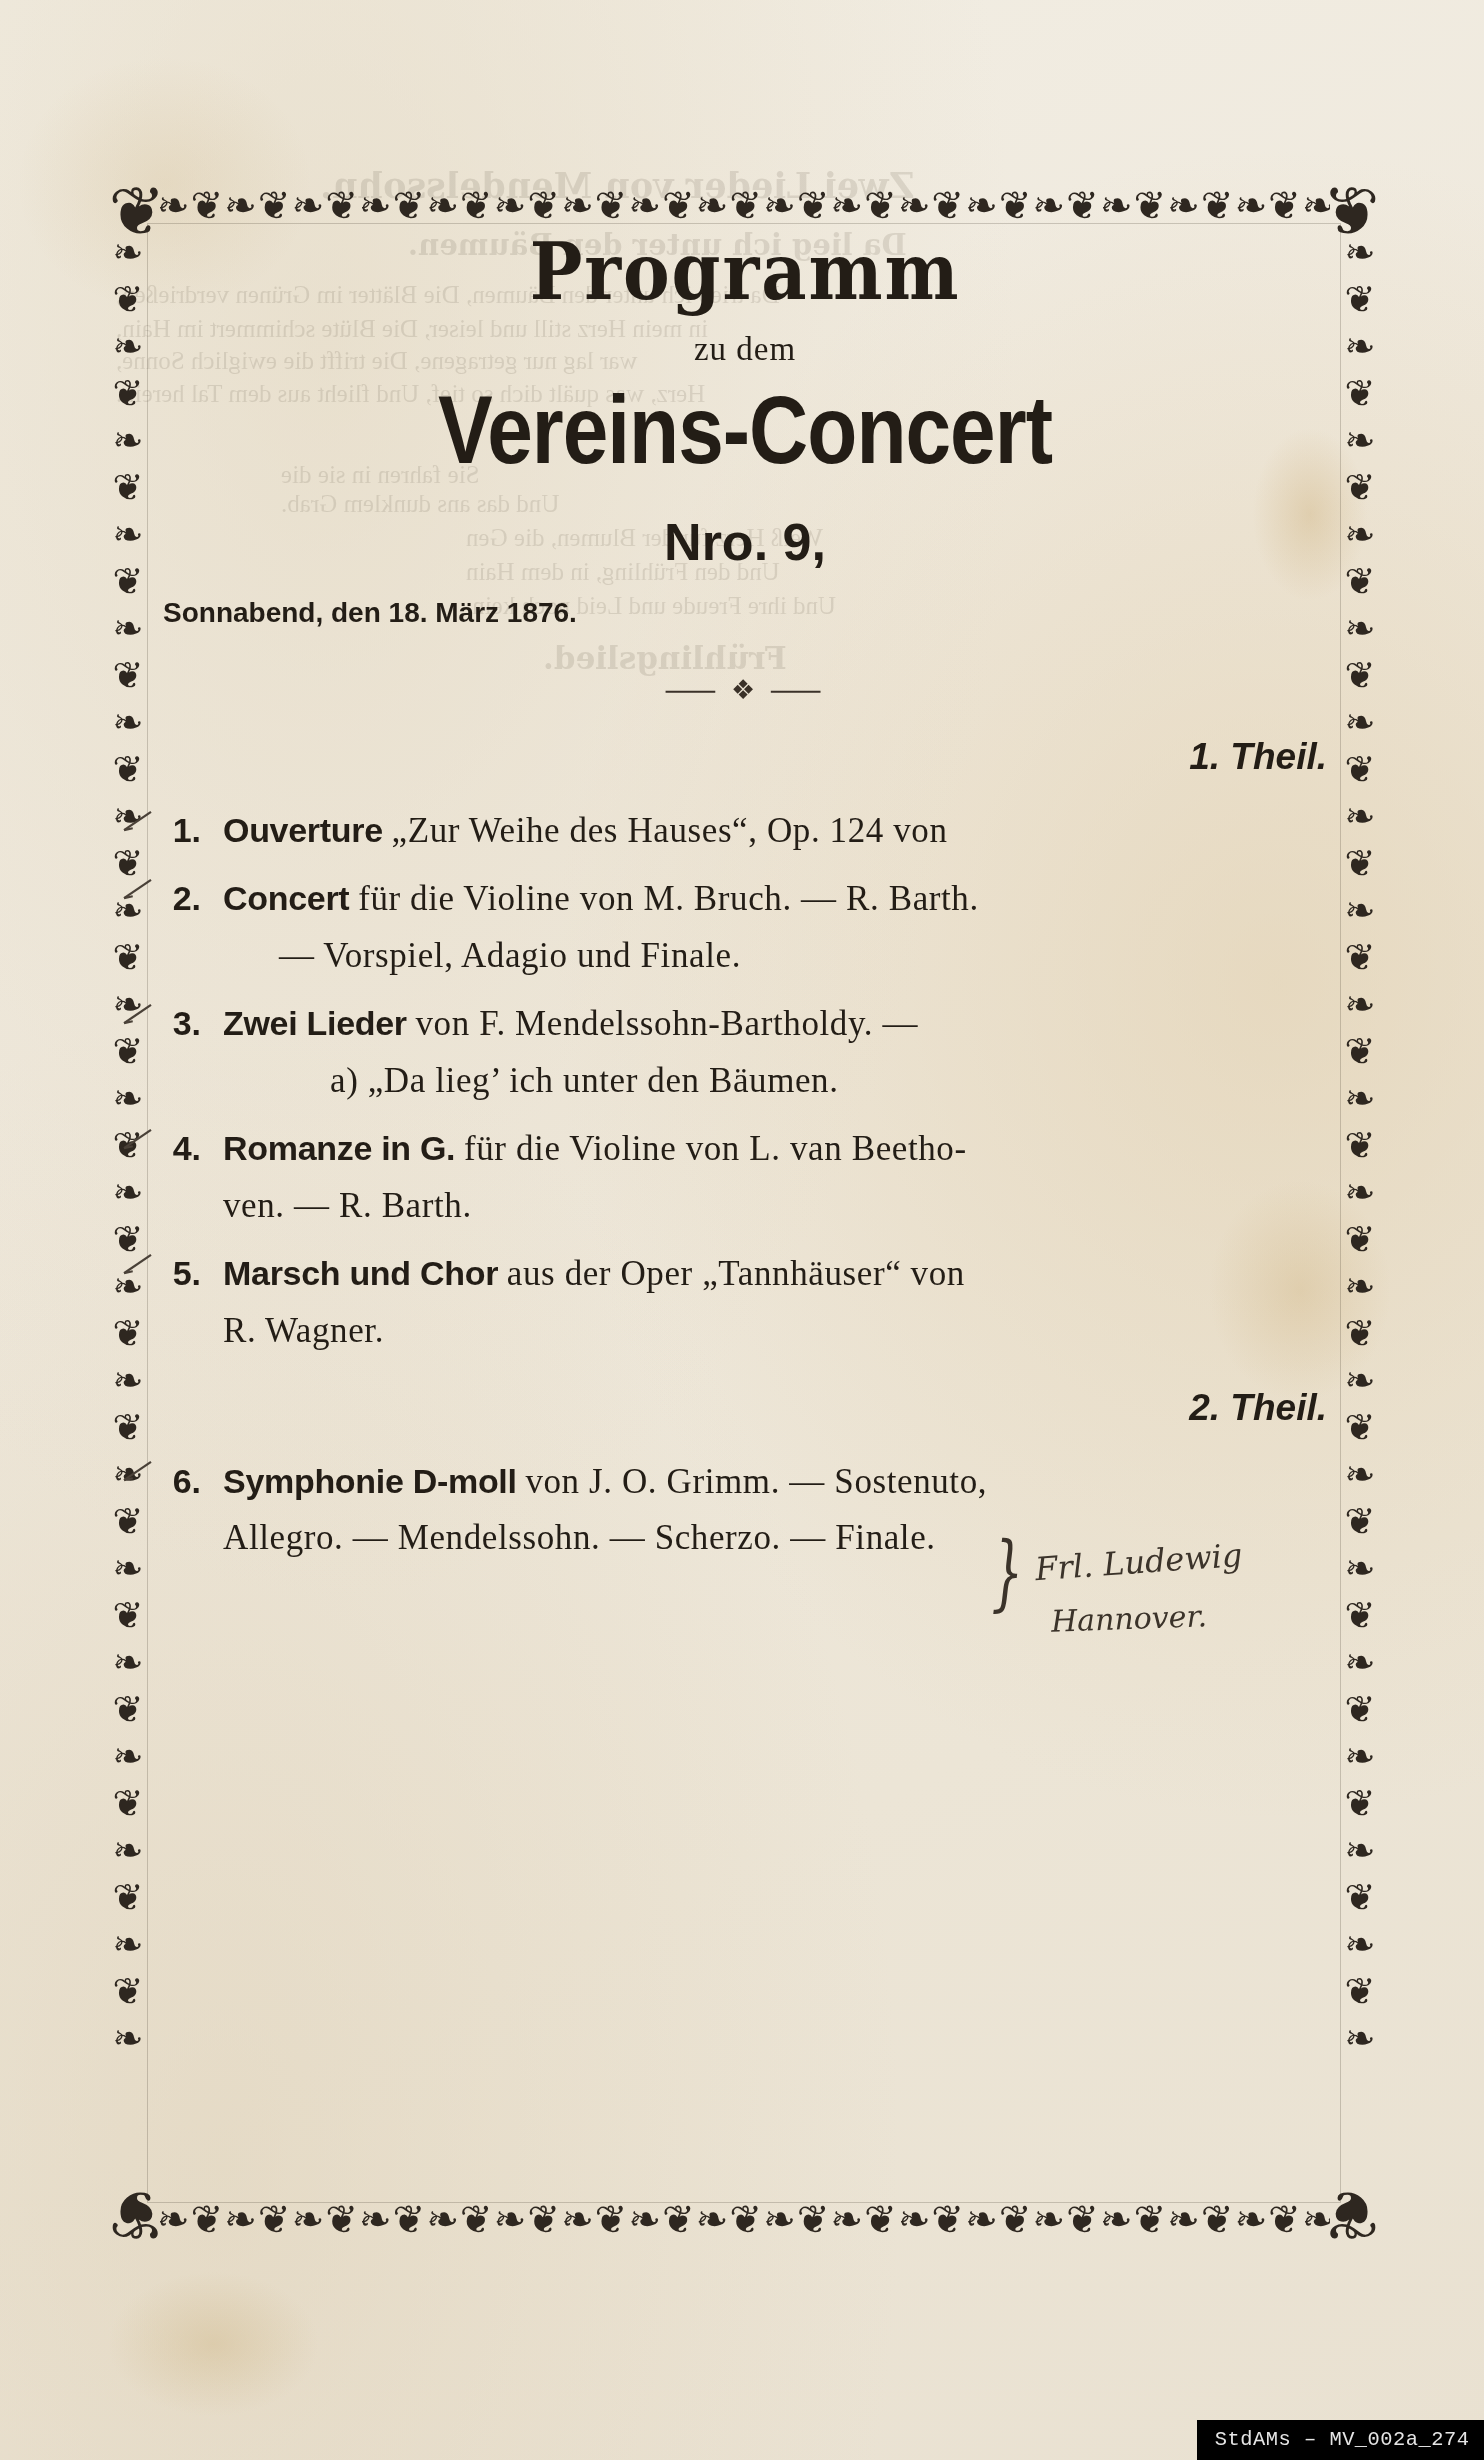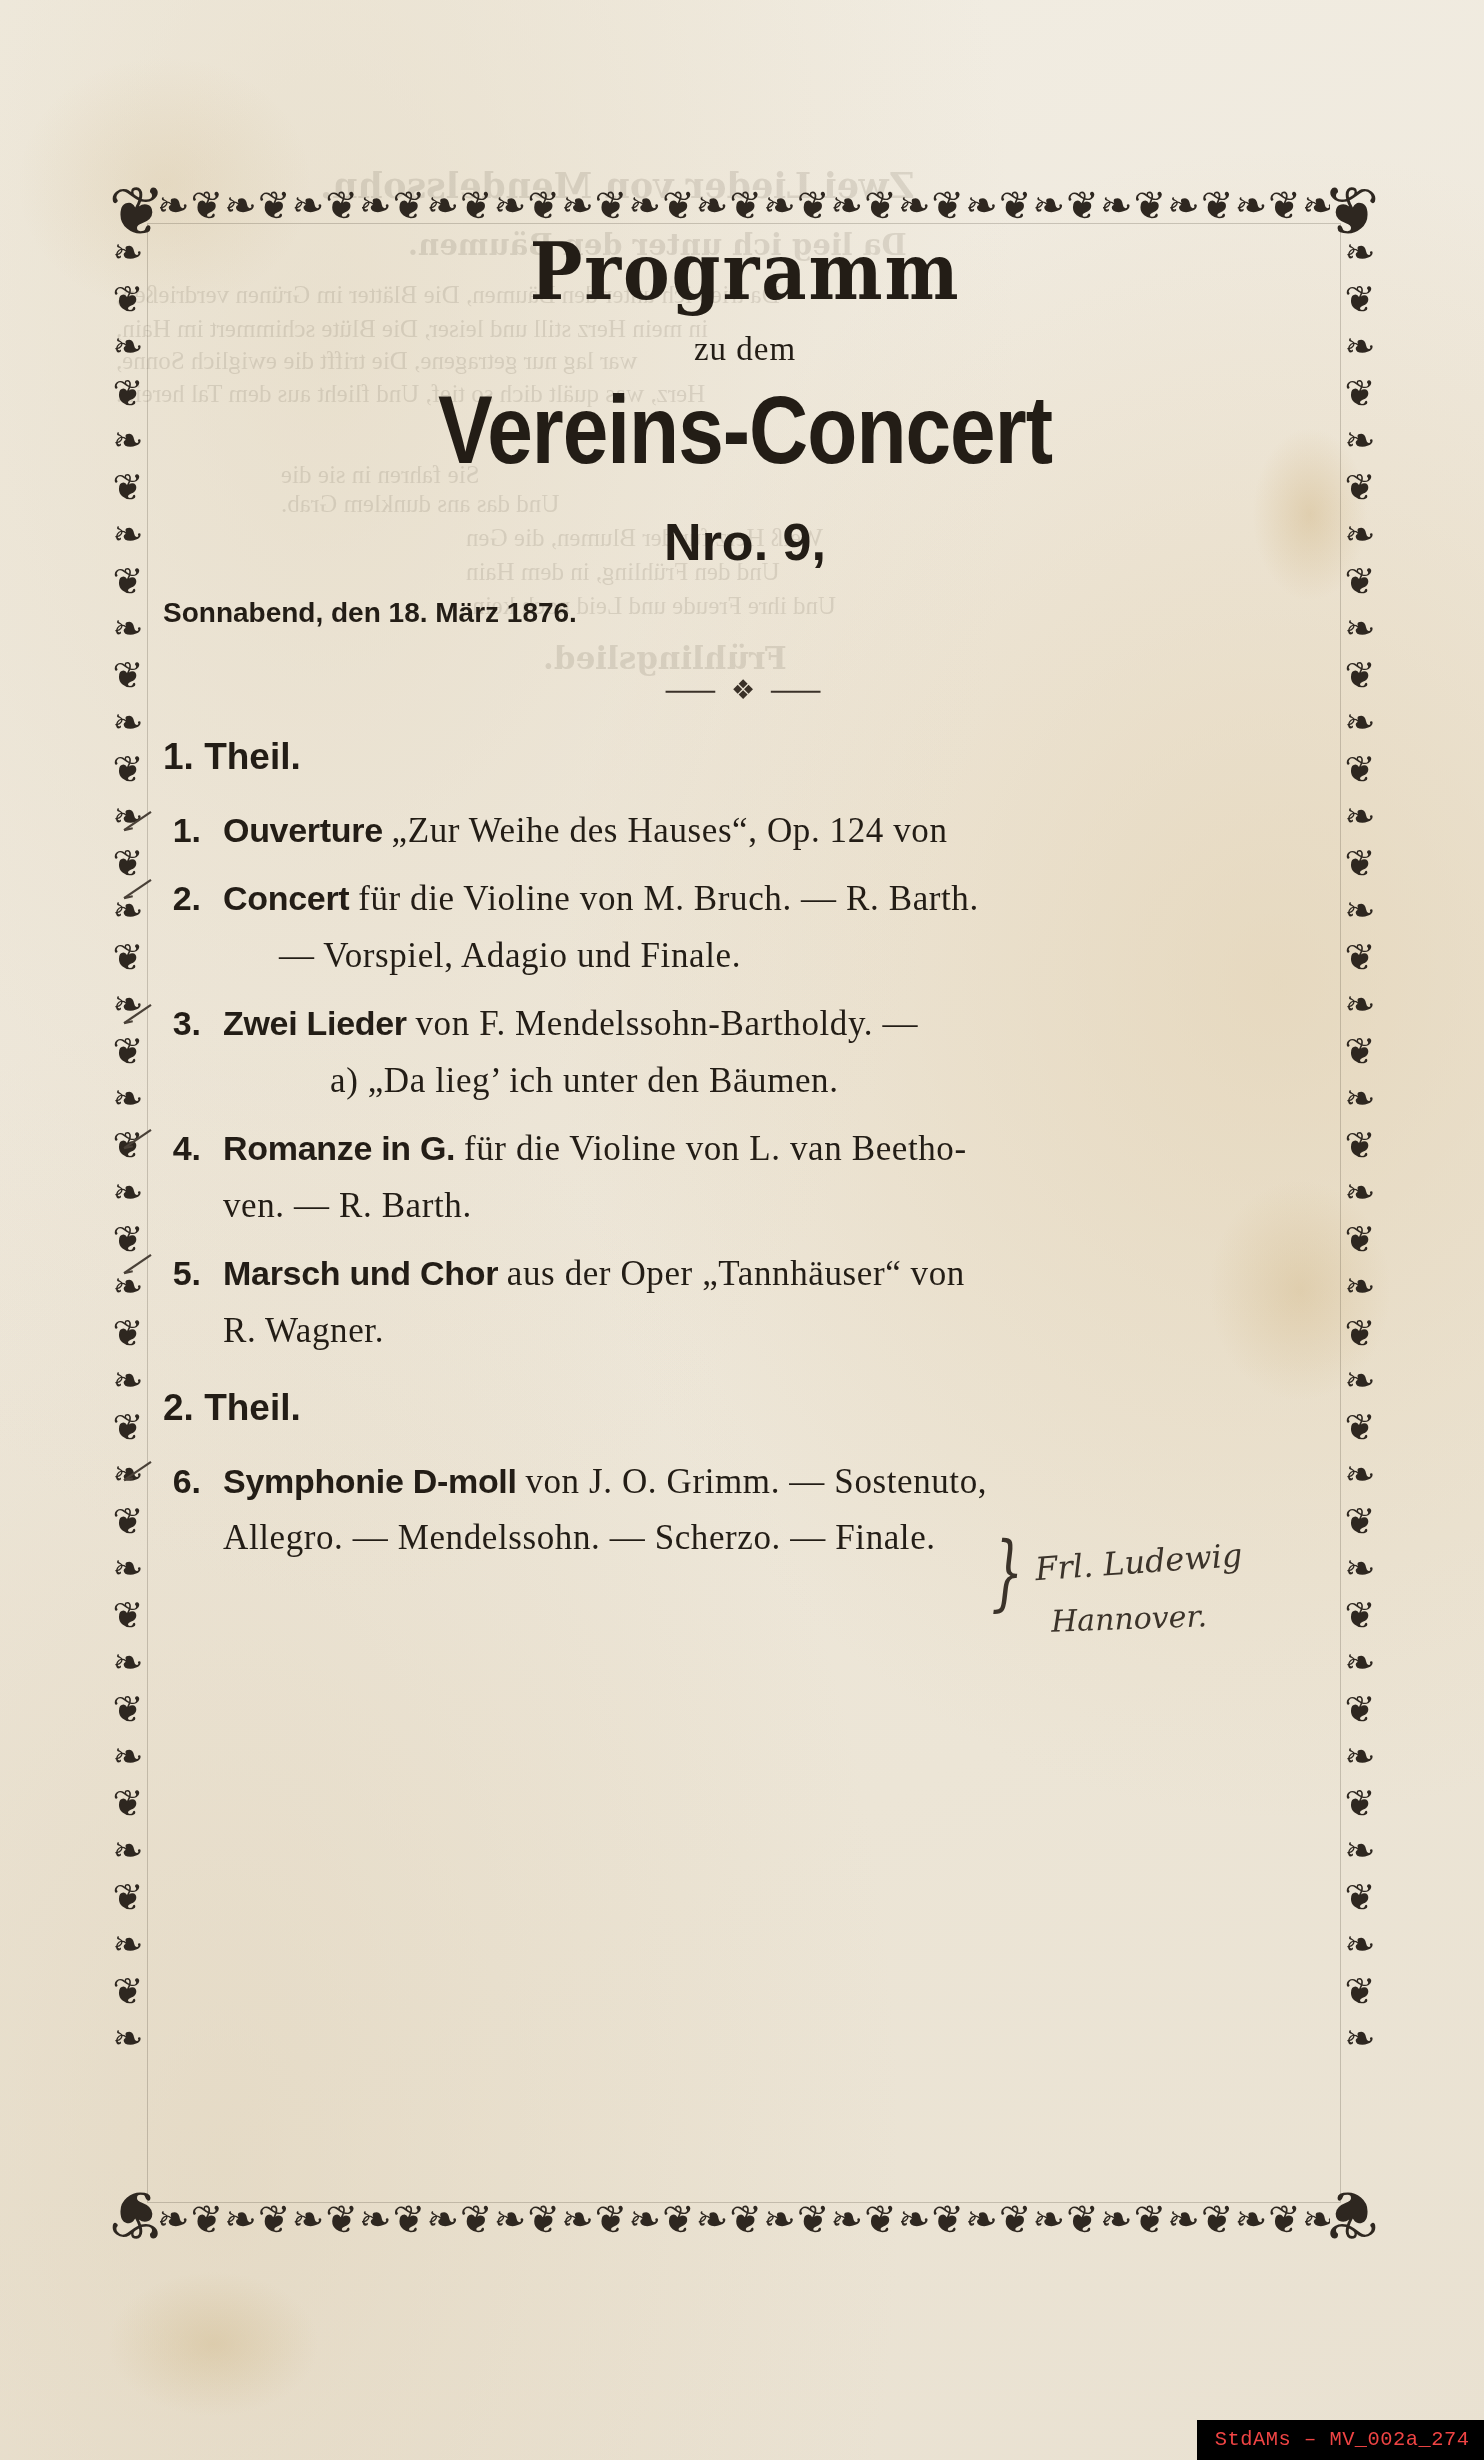--- a/index.html
+++ b/index.html
@@ -165,11 +165,12 @@
     margin: 41px 0 29px 0;
   }
   .theil {
-    text-align: left;
+    text-align: right;
     font-family: "Liberation Sans", sans-serif;
     font-weight: bold;
     font-size: 37px;
     margin: 27px 0 25px 0;
+    font-style: italic;
   }
 
   ol.program {

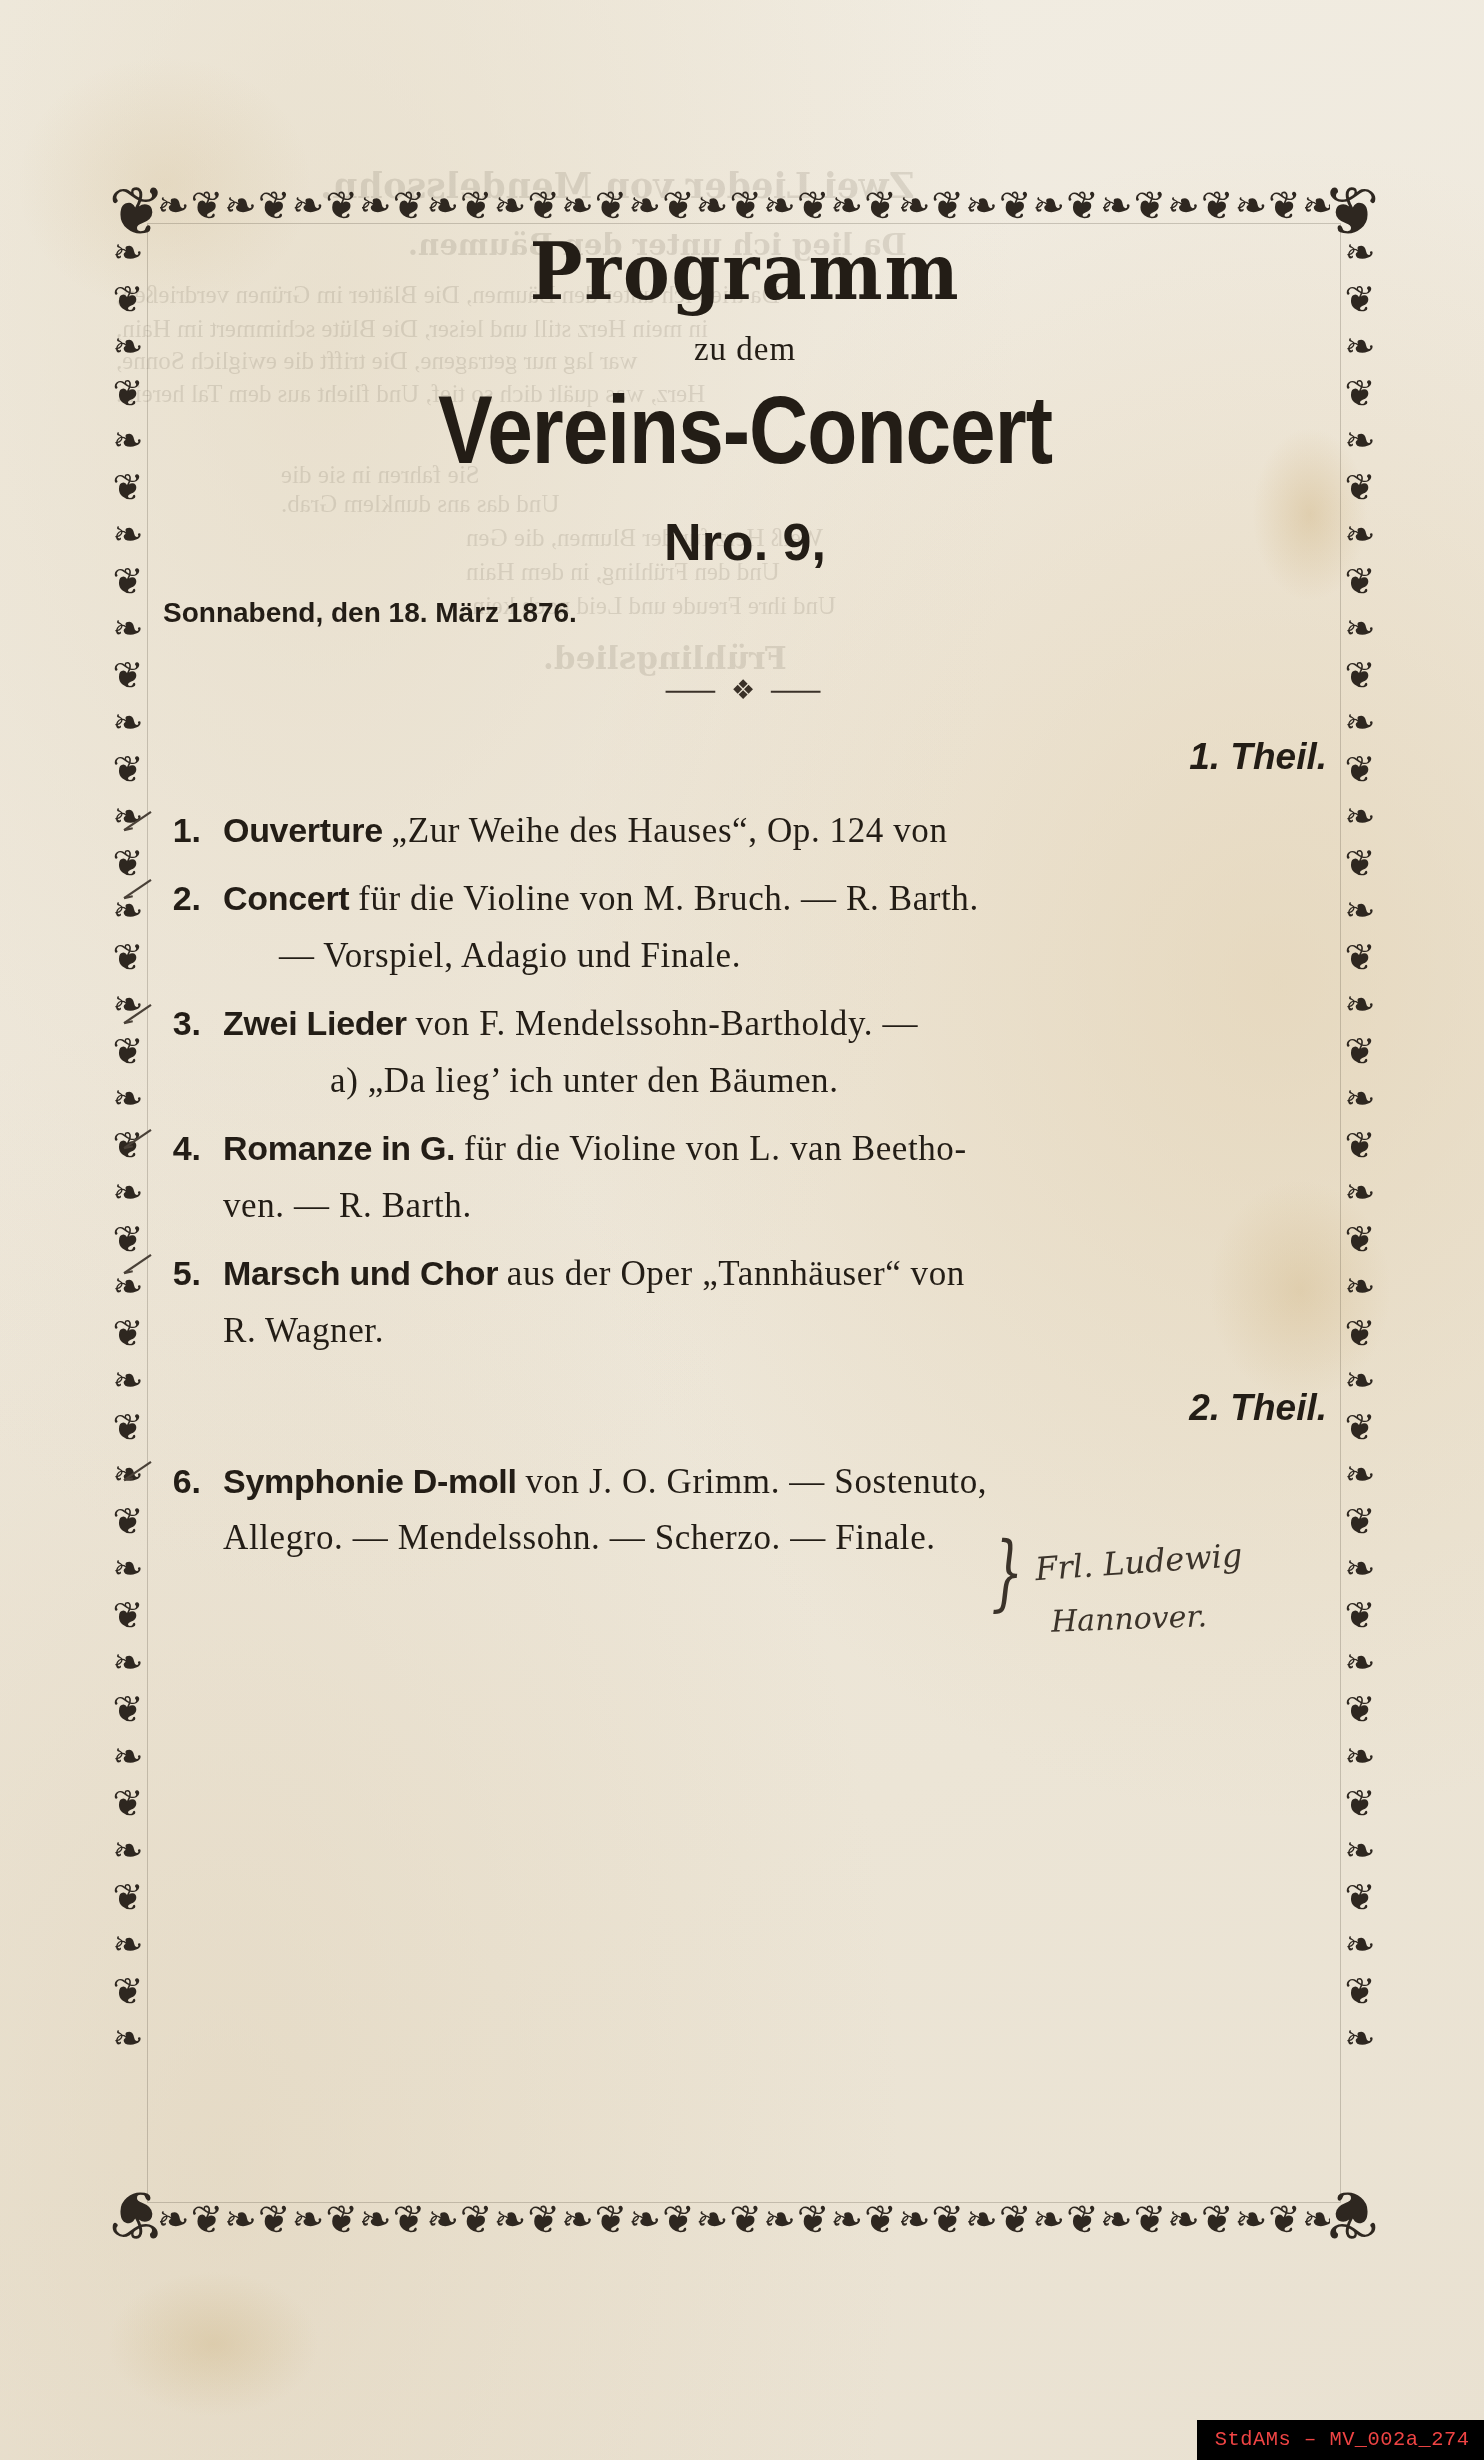--- a/index.html
+++ b/index.html
@@ -265,7 +265,7 @@
     right: 0;
     bottom: 0;
     background: #000000;
-    color: #ef4444;
+    color: #e5e5e5;
     font-family: "Liberation Mono", monospace;
     font-size: 20.4px;
     letter-spacing: 0.5px;

